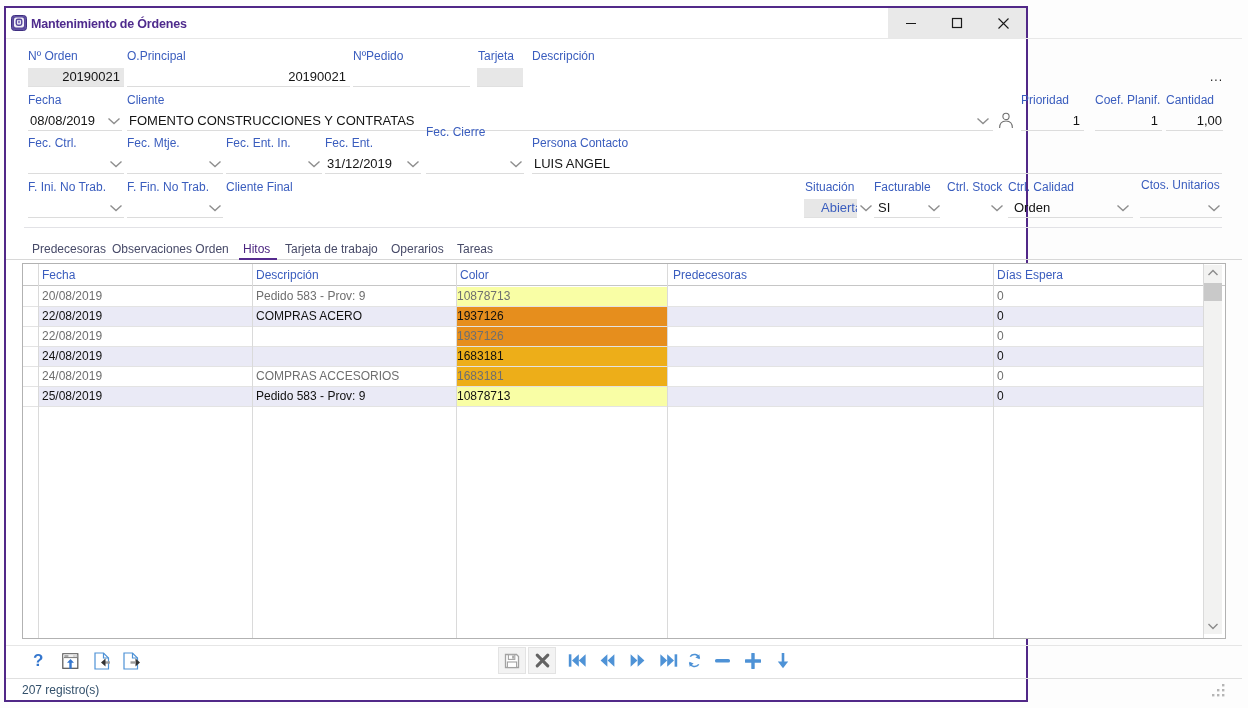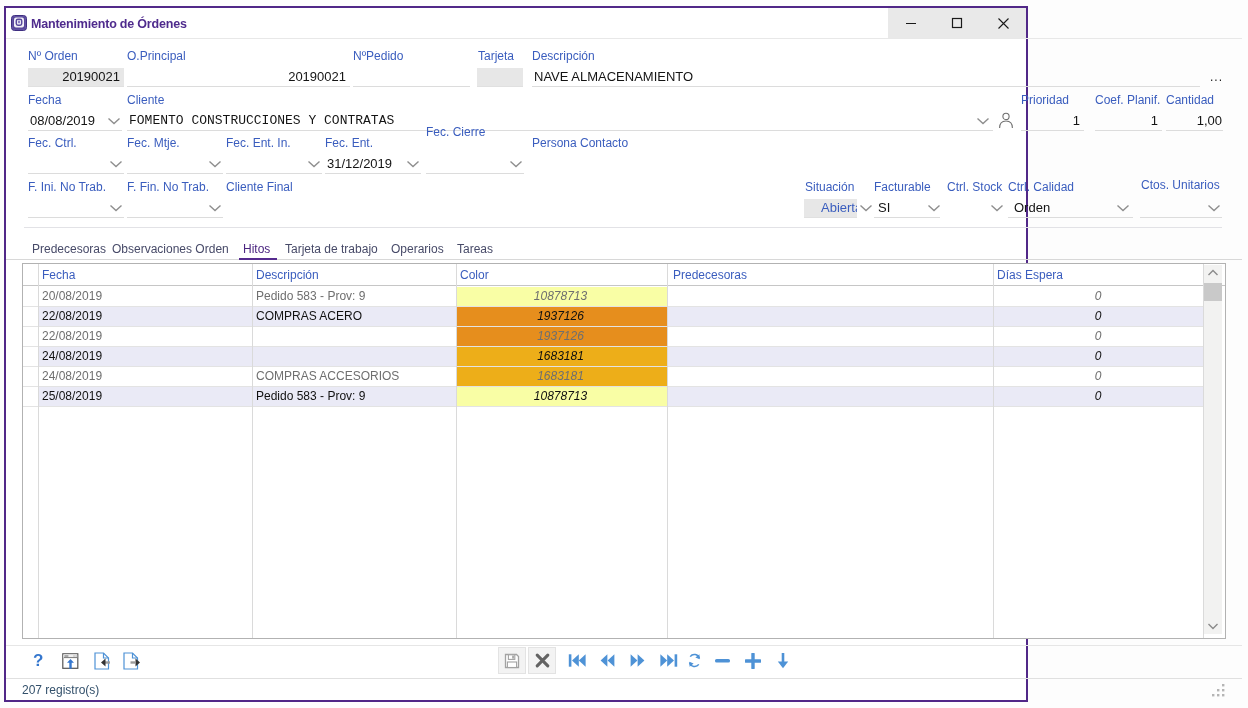--- a/index.html
+++ b/index.html
@@ -96,7 +96,6 @@
   <div class="val gray" style="left:471px; top:60px; width:46px;"></div>
 
   <span class="lbl" style="left:526px; top:41px;">Descripción</span>
-  <div class="val" style="left:526px; top:60px; width:668px; padding-left:2px;">NAVE ALMACENAMIENTO</div>
   <span class="ellipsis-btn" style="left:1204px; top:62px;">...</span>
 
   <span class="lbl" style="left:22px; top:85px;">Fecha</span>

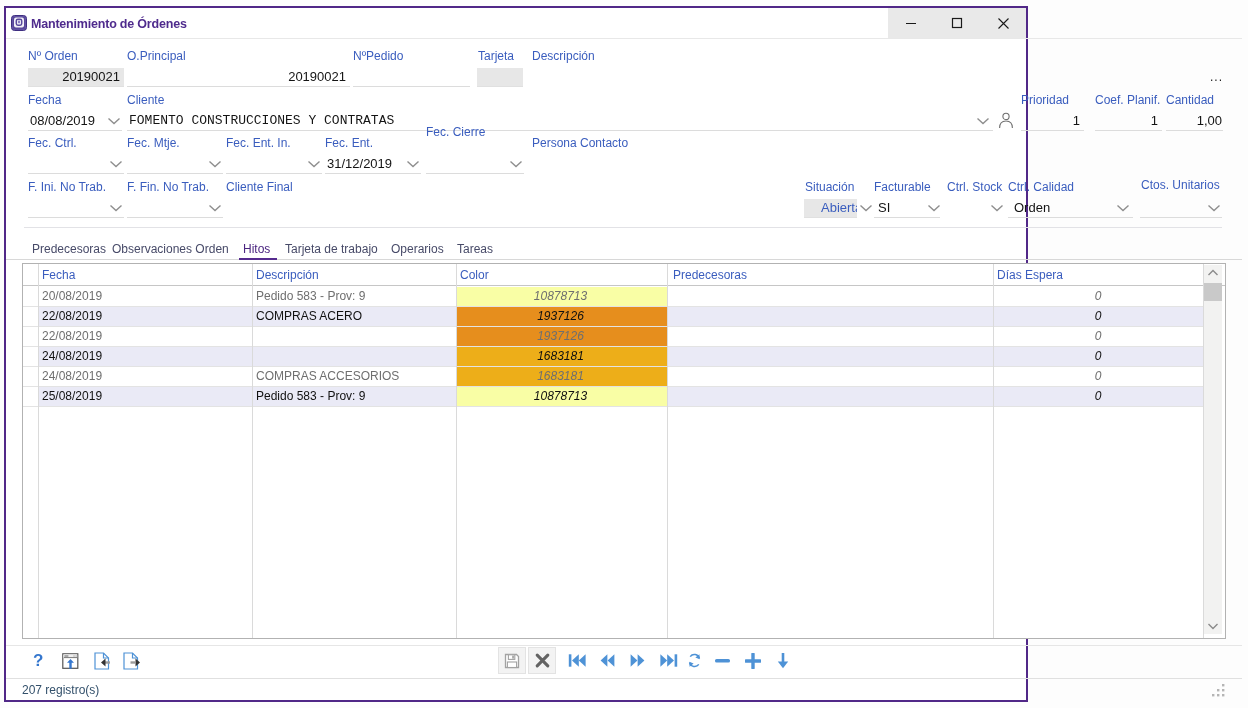--- a/index.html
+++ b/index.html
@@ -105,7 +105,7 @@
     </svg>
 
   <span class="lbl" style="left:121px; top:85px;">Cliente</span>
-  <div class="val" style="left:121px; top:104px; width:866px; padding-left:2px;font-family:Liberation Mono, monospace;">FOMENTO CONSTRUCCIONES Y CONTRATAS</div>
+  <div class="val" style="left:121px; top:104px; width:866px; padding-left:2px;">FOMENTO CONSTRUCCIONES Y CONTRATAS</div>
   <svg class="chev" style="left:970px; top:109px;" viewBox="0 0 14 8">
       <path d="M1.5 1.5 L7 6.5 L12.5 1.5" fill="none" stroke="#8e8e8e" stroke-width="1.4"></path>
     </svg>

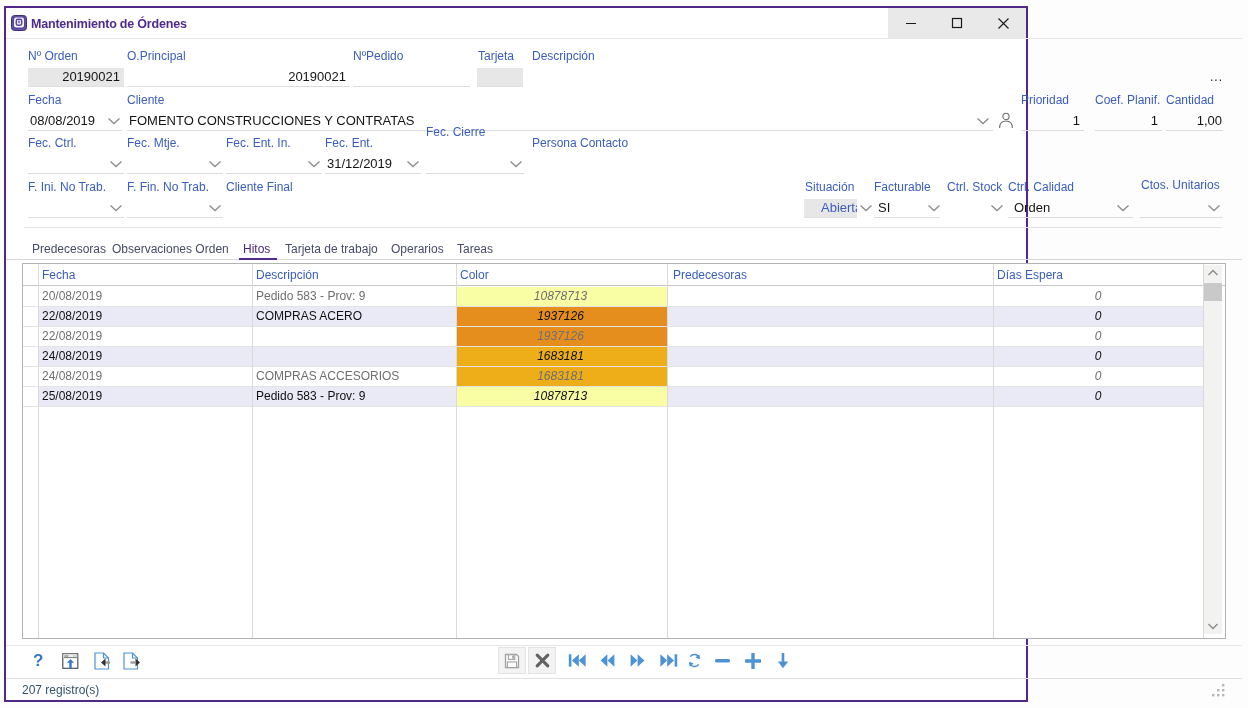--- a/index.html
+++ b/index.html
@@ -154,6 +154,7 @@
     </svg>
 
   <span class="lbl" style="left:526px; top:128px;">Persona Contacto</span>
+  <div class="val" style="left:526px; top:147px; width:690px; padding-left:2px;">LUIS ANGEL</div>
 
   <span class="lbl" style="left:22px; top:172px;">F. Ini. No Trab.</span>
   <div class="val" style="left:22px; top:191px; width:96px;"></div>

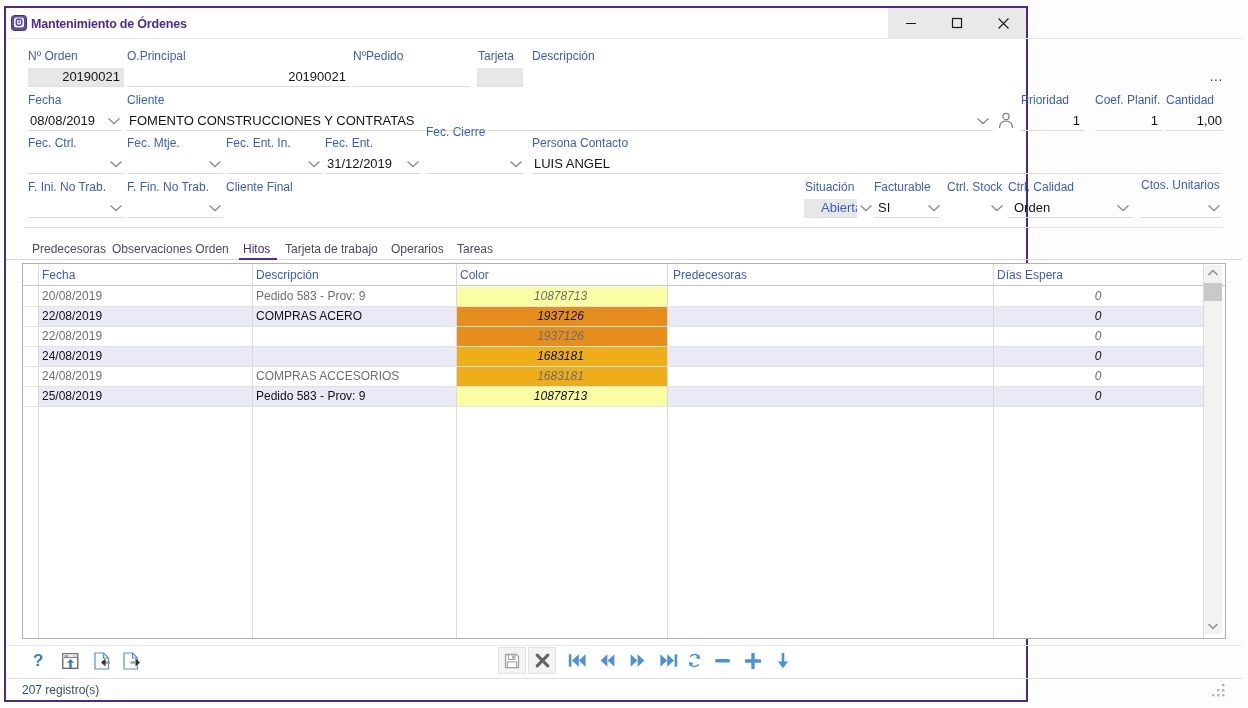--- a/index.html
+++ b/index.html
@@ -38,7 +38,7 @@
                 white-space:nowrap; overflow:hidden; }
   .grow.odd .cell { color:#6f6f6f; }
   .grow.even .cell { color:#111111; }
-  .cell.num { text-align:center;font-style:italic; }
+  .cell.num { text-align:left; }
   
   .vscroll { position:absolute; right:3px; top:1px; width:18px; height:369px; background:#f2f2f1; }
   .vthumb  { position:absolute; left:0; width:18px; top:18px; height:18px; background:#c9c9c9; }

